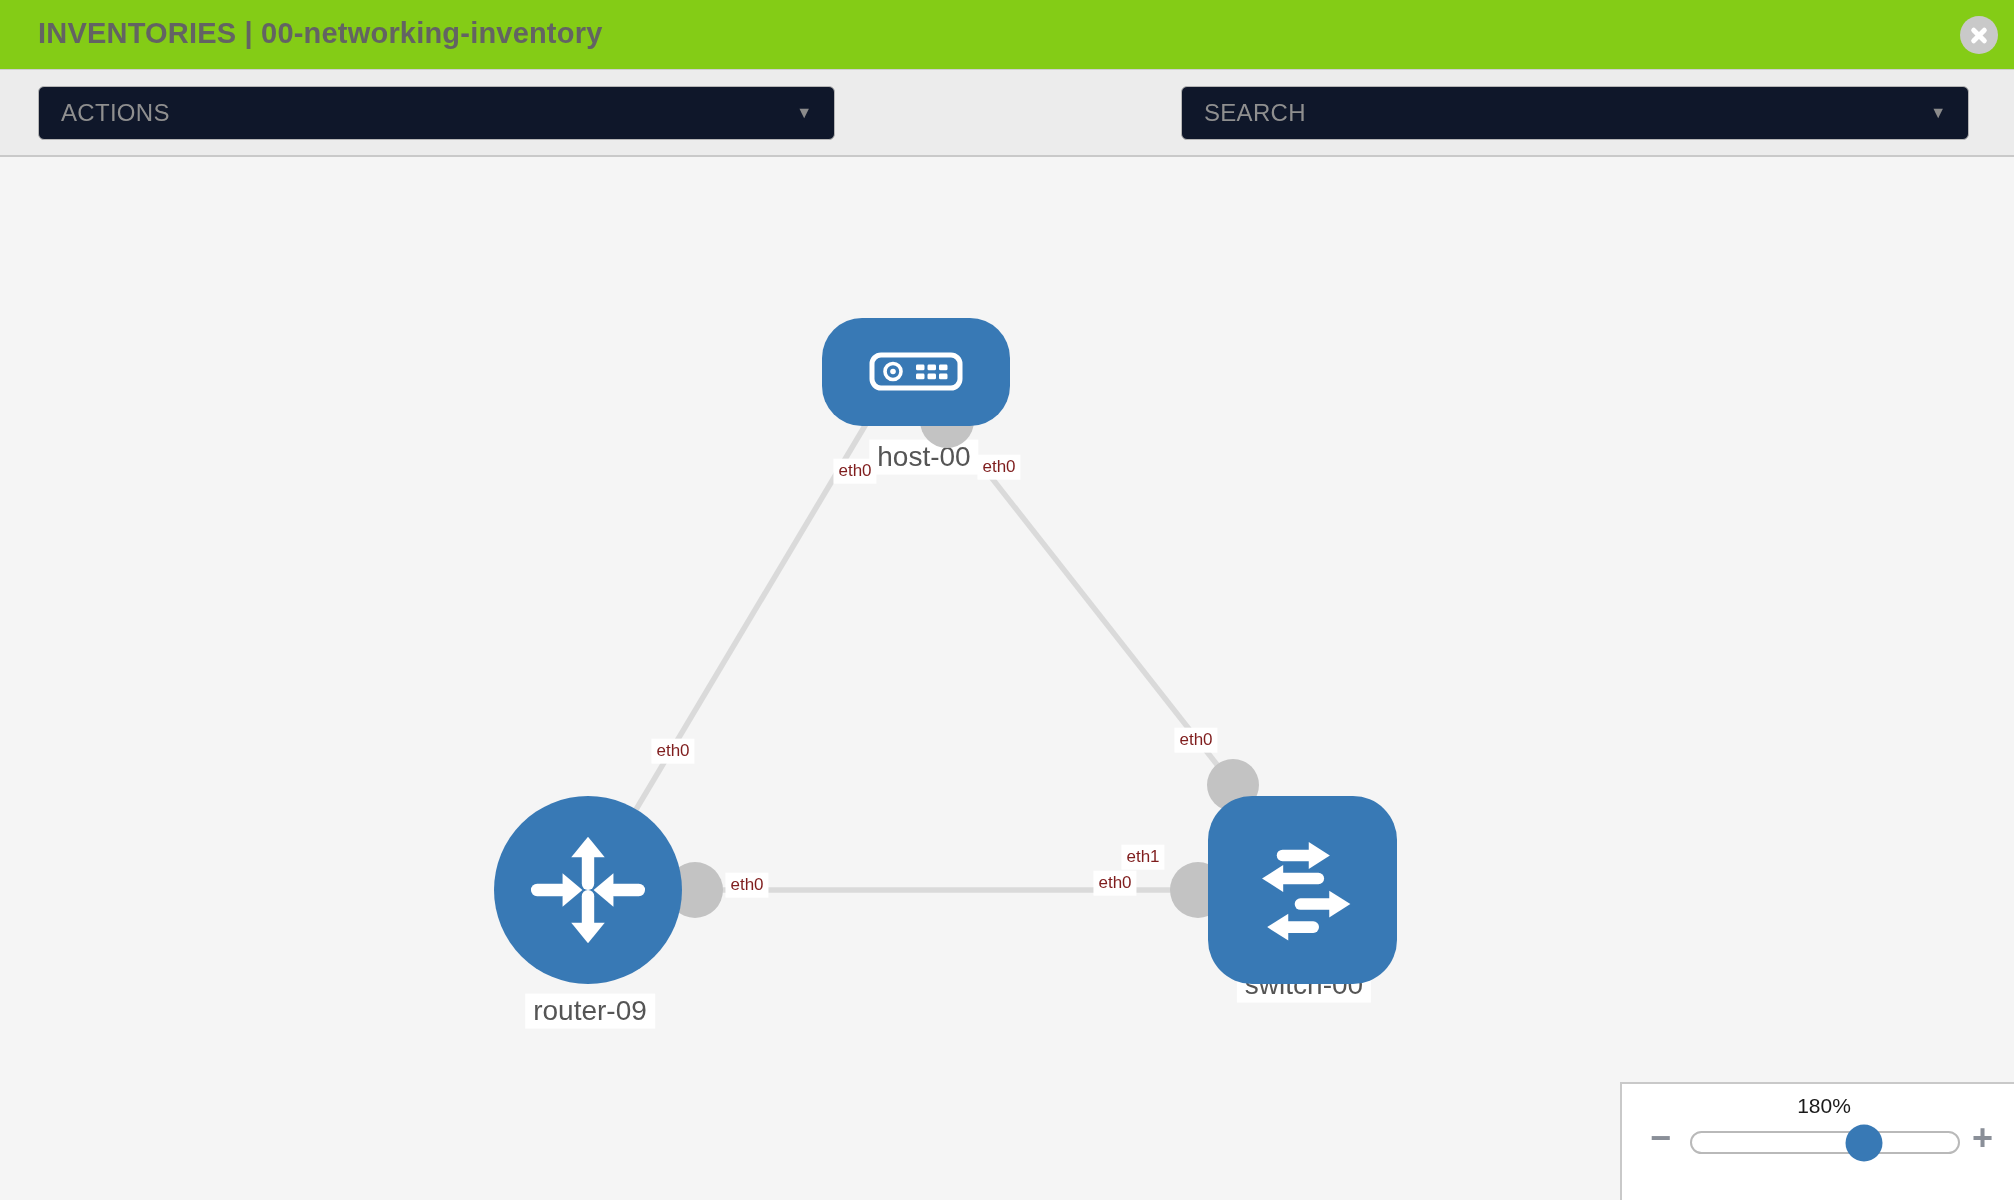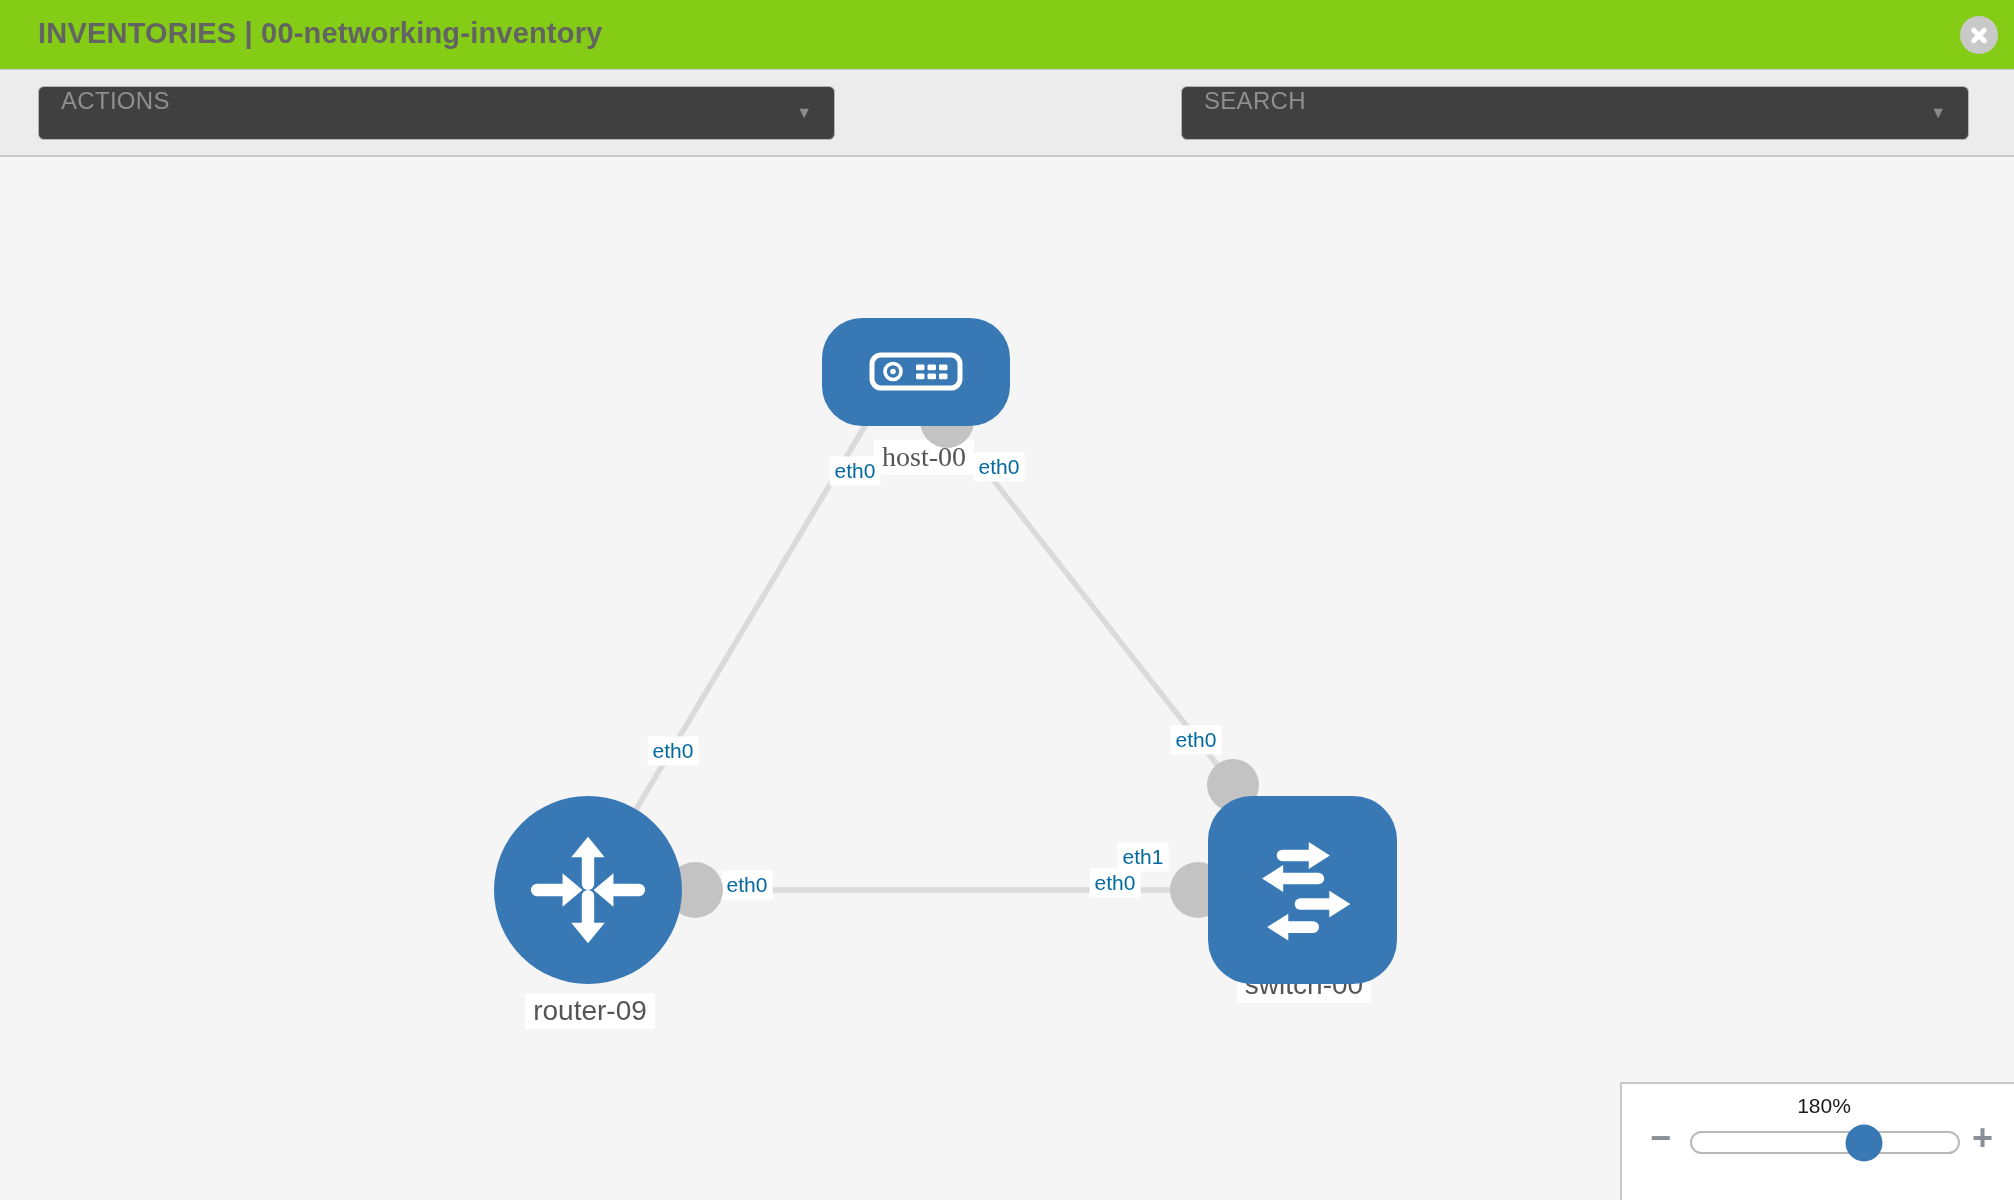--- a/index.html
+++ b/index.html
@@ -34,8 +34,8 @@
     border-bottom:2px solid #c9c9c9;box-sizing:border-box;
   }
   .select{
-    position:absolute;top:16px;height:54px;background:#404040;border:1px solid #b5b5b5;
-    border-radius:6px;box-sizing:border-box;display:flex;align-items:flex-start;
+    position:absolute;top:16px;height:54px;background:#0f172a;border:1px solid #b5b5b5;
+    border-radius:6px;box-sizing:border-box;display:flex;align-items:center;
     padding:0 22px;cursor:pointer;
   }
   .select .sel-text{font-size:24px;color:#8f8f8f;letter-spacing:.3px;}

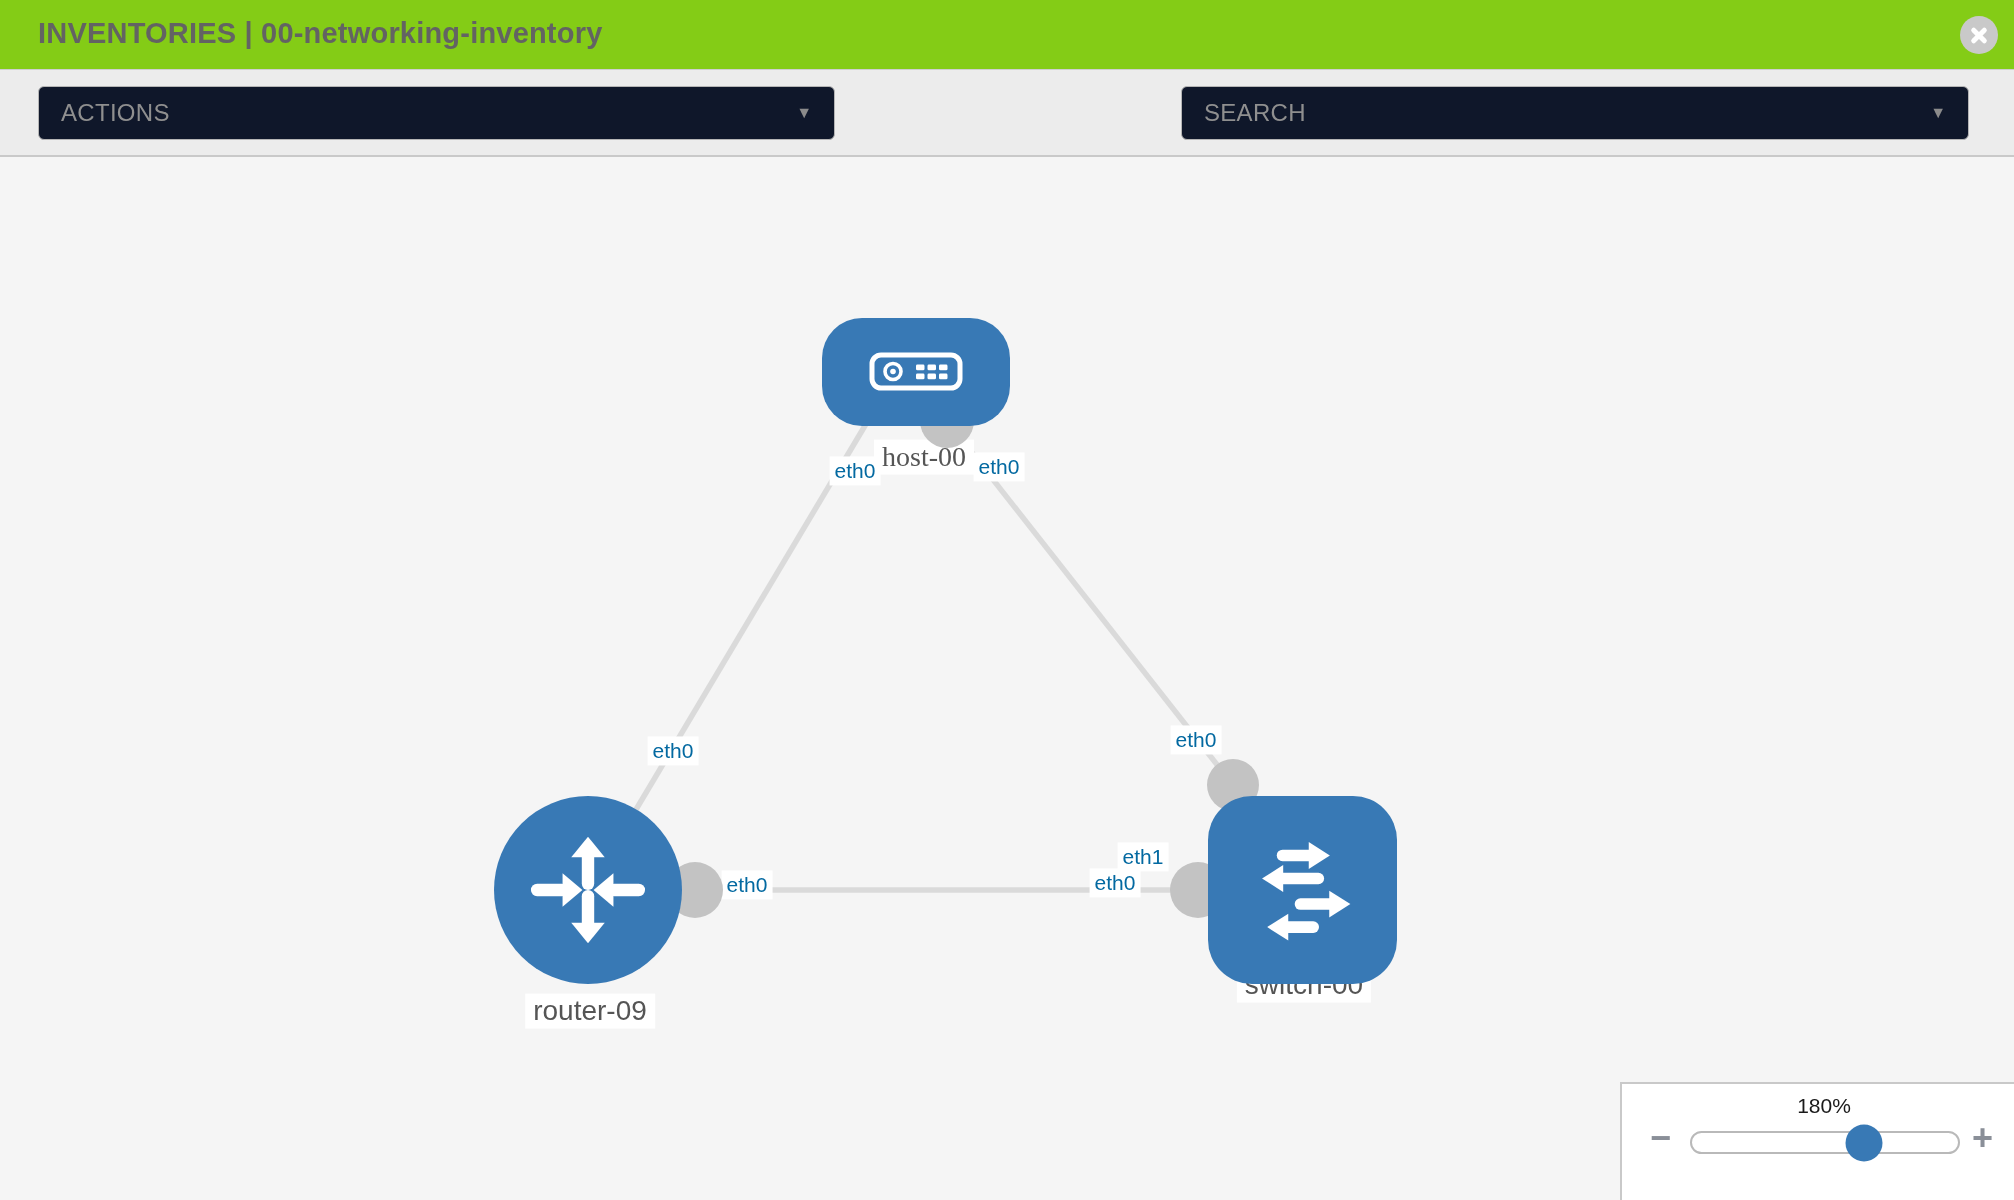--- a/index.html
+++ b/index.html
@@ -53,7 +53,7 @@
   .edges{position:absolute;left:0;top:0;z-index:1;}
   .iflabel{
     position:absolute;transform:translate(-50%,-50%);z-index:2;
-    background:#ffffff;color:#0369a1;font-size:21px;line-height:1.1;
+    background:#ffffff;color:#7f1d1d;font-size:17px;line-height:1.1;
     padding:3px 5px;white-space:nowrap;
   }
   .nodelabel{

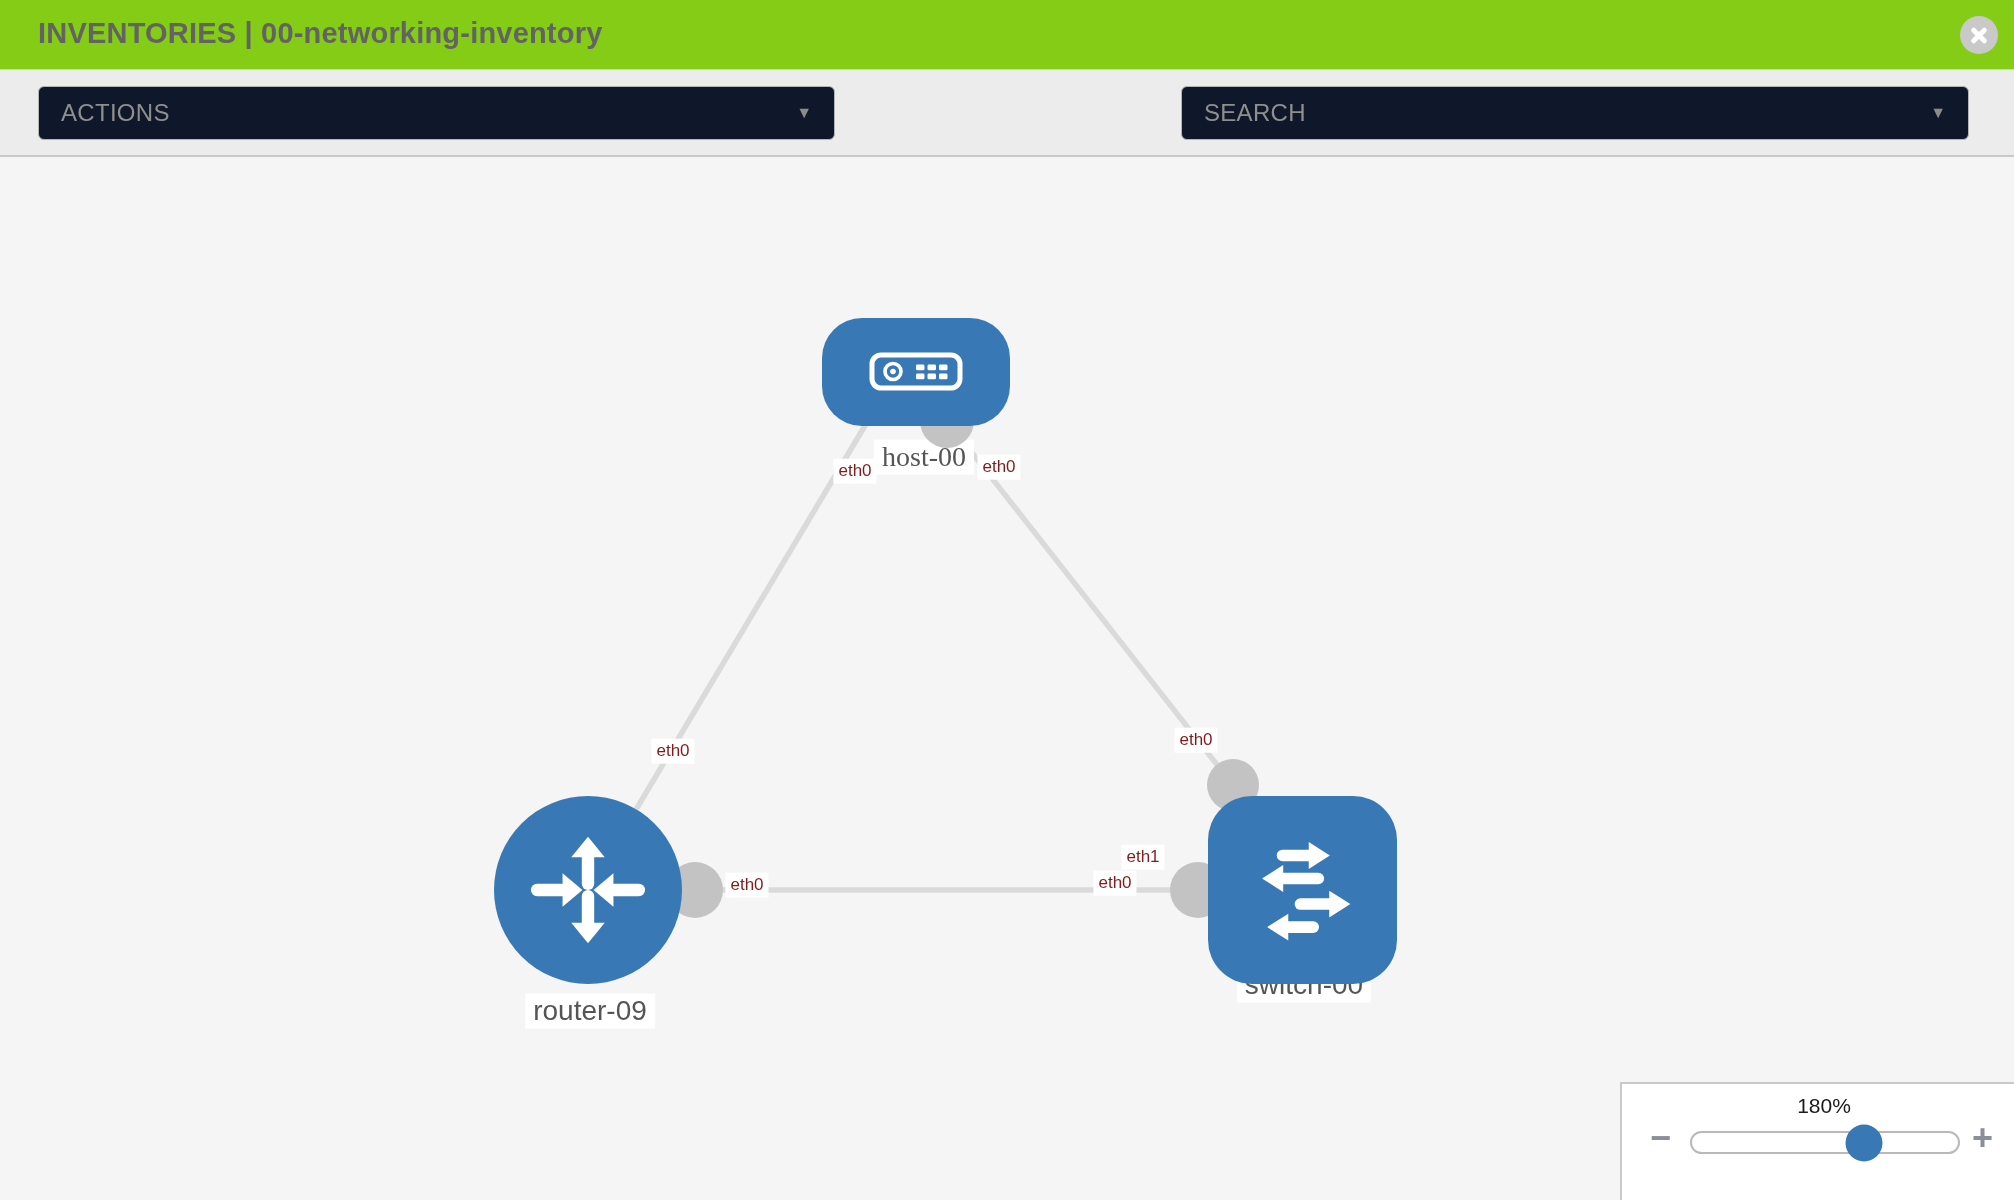--- a/index.html
+++ b/index.html
@@ -141,7 +141,7 @@
     <line x1="588" y1="890" x2="1302" y2="890" stroke="#dadada" stroke-width="5.5"></line>
   </svg>
 
-  <div class="nodelabel" style="left:924px;top:300px;font-family:Liberation Serif, serif;">host-00</div>
+  <div class="nodelabel" style="left:924px;top:300px;">host-00</div>
   <div class="iflabel" style="left:855px;top:314px;">eth0</div>
   <div class="iflabel" style="left:999px;top:310px;">eth0</div>
   <div class="iflabel" style="left:673px;top:594px;">eth0</div>

